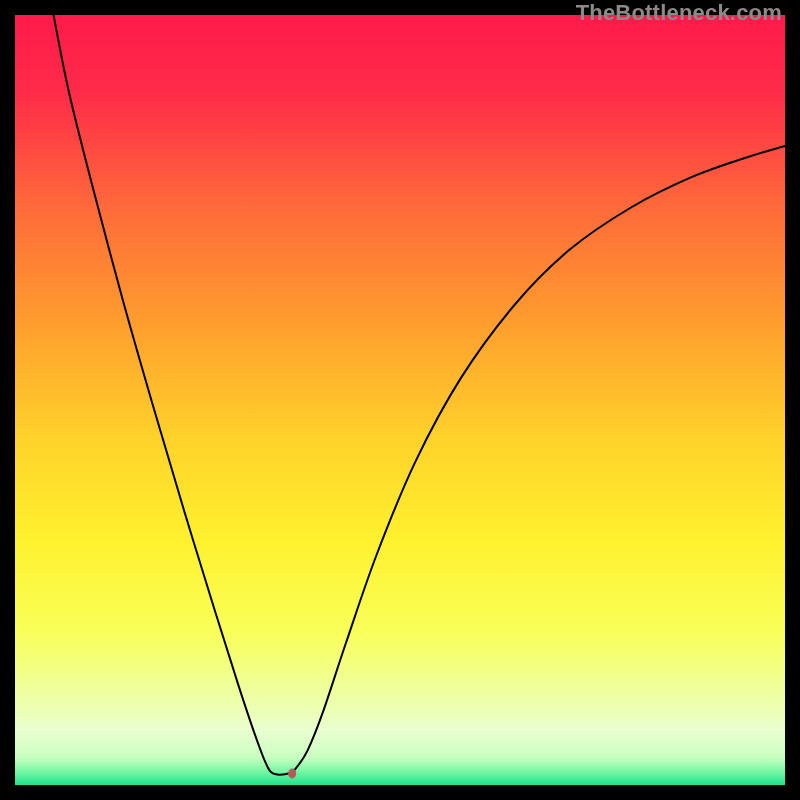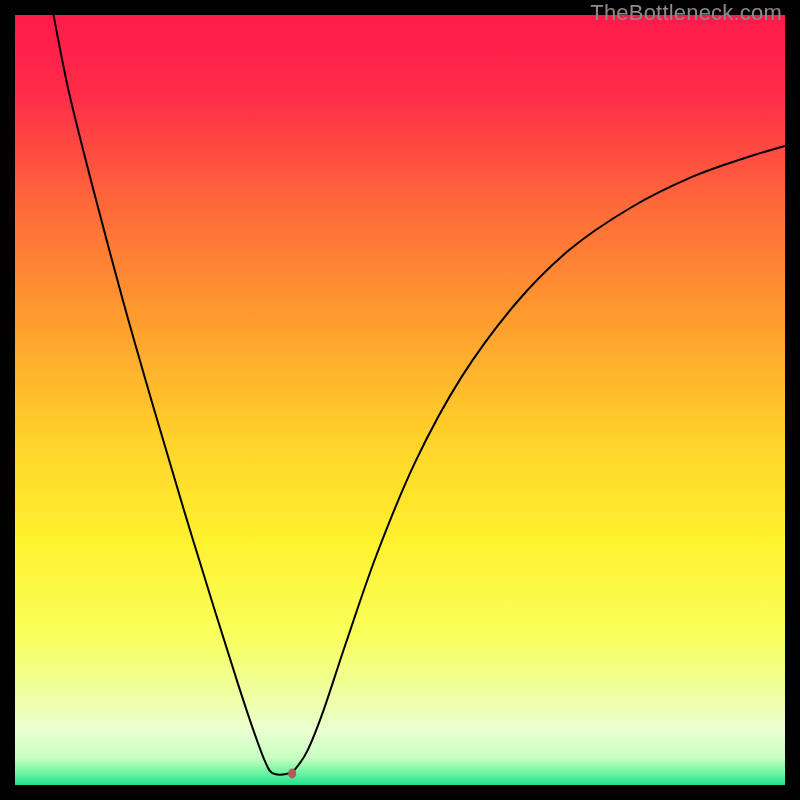--- a/index.html
+++ b/index.html
@@ -31,7 +31,7 @@
     right: 18px;
     font-family: Arial, Helvetica, sans-serif;
     font-size: 22px;
-    font-weight: 400;
+    font-weight: 700;
     color: #8a8a8a;
     letter-spacing: 0.2px;
     user-select: none;

